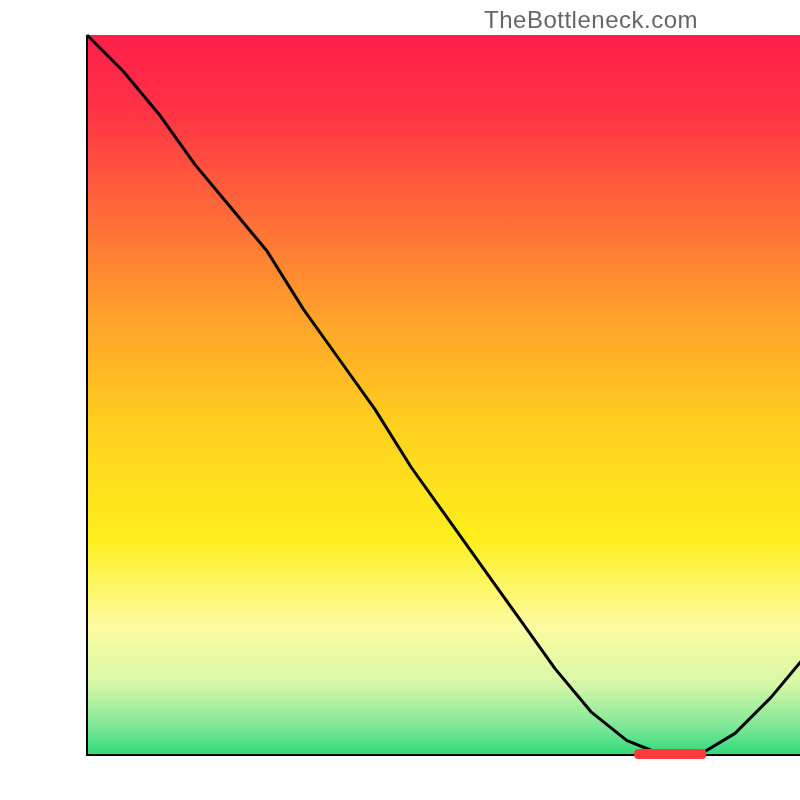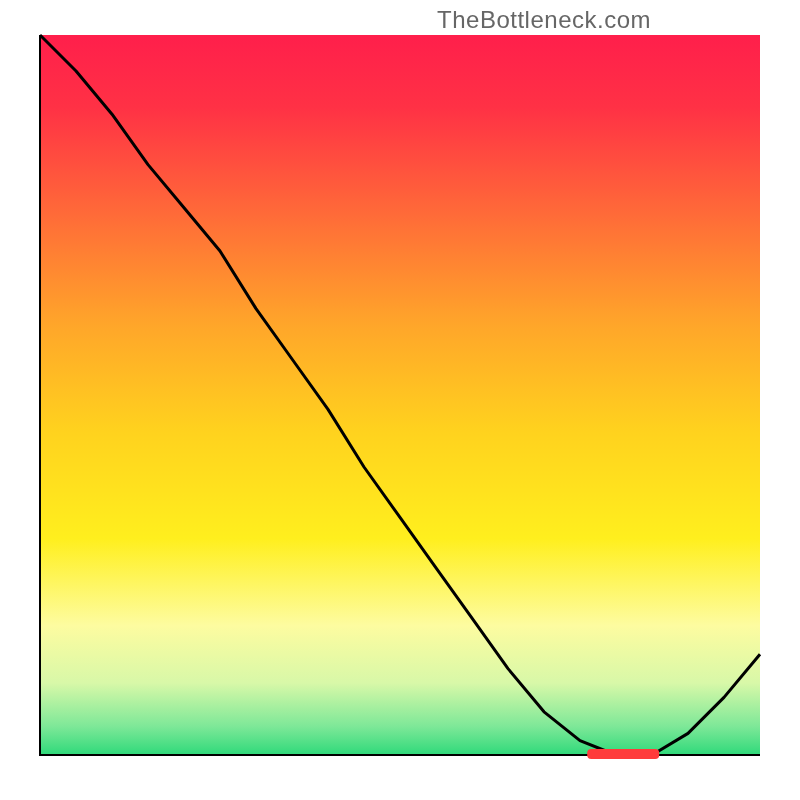--- a/index.html
+++ b/index.html
@@ -15,6 +15,7 @@
     position: relative;
     width: 663px;
     height: 800px;
+    margin-left: 47px;
   }
   .watermark {
     position: absolute;

